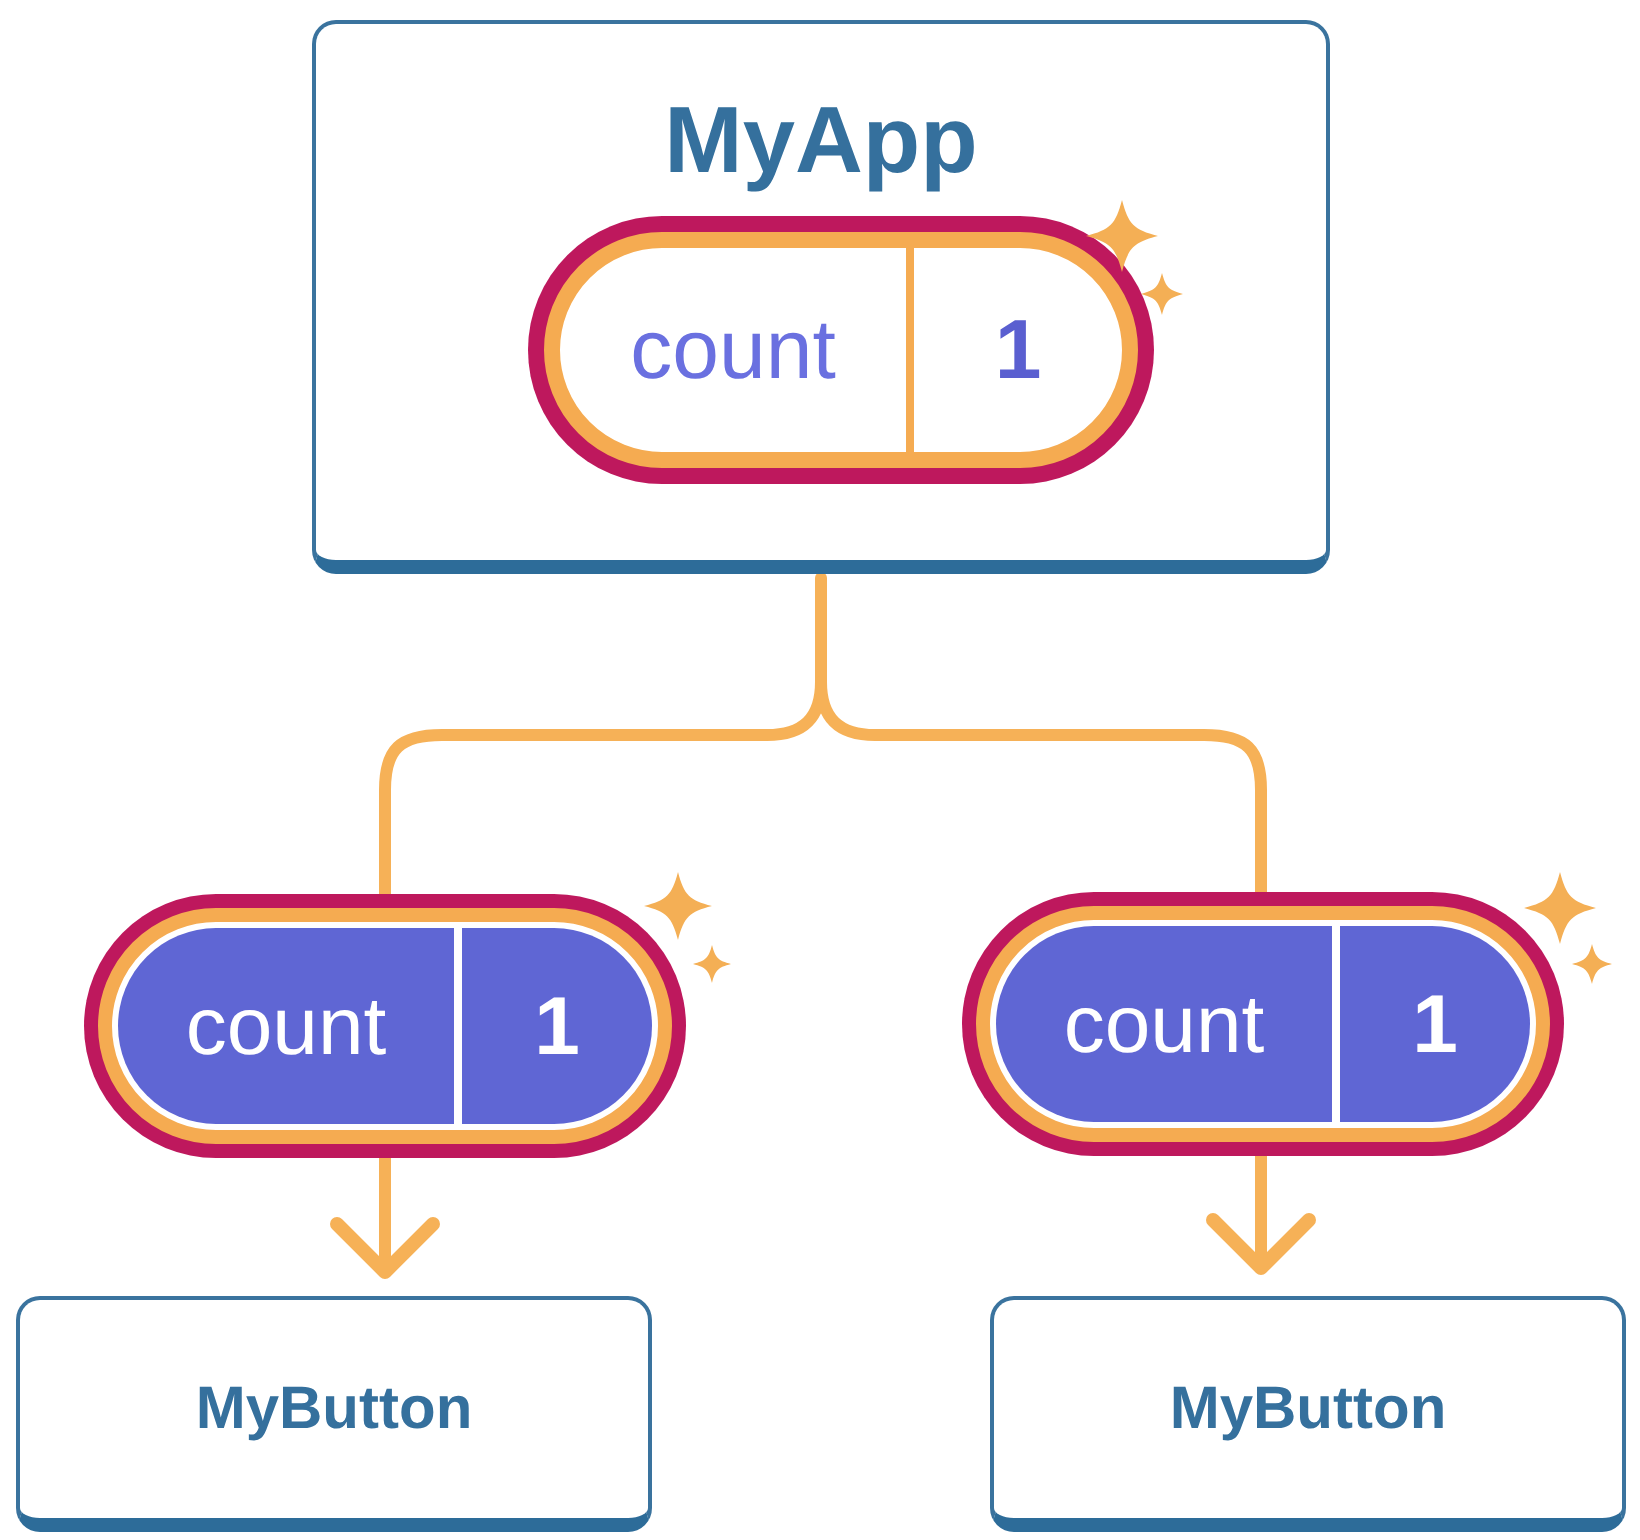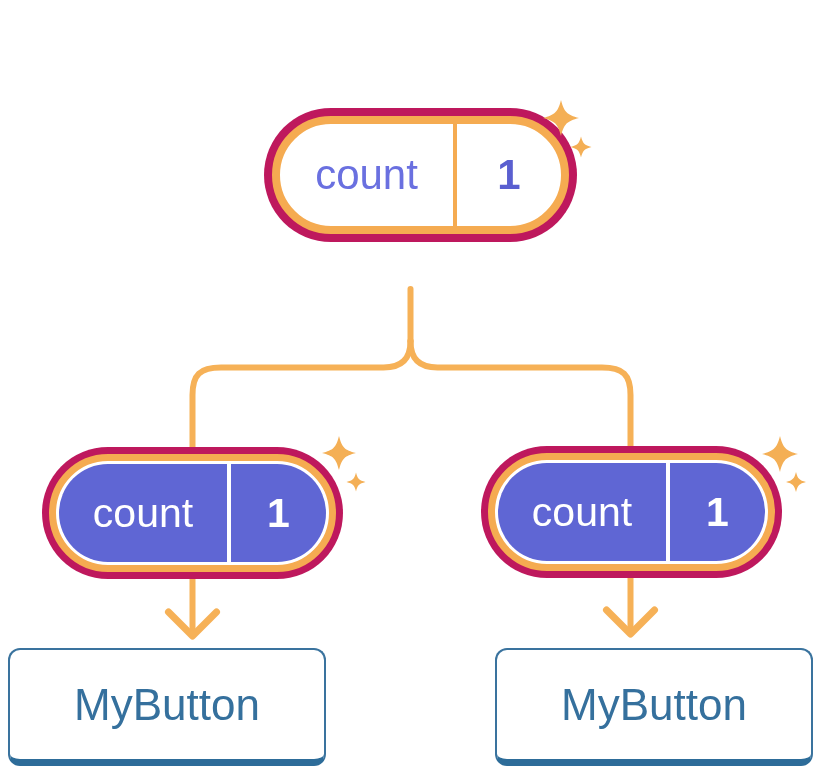--- a/index.html
+++ b/index.html
@@ -59,6 +59,9 @@
     </g>
   </svg>
 
+  <div class="card root-card">
+    <div class="card-title">MyApp</div>
+  </div>
 
   <div class="pill outline">
     <div class="pill-ring">

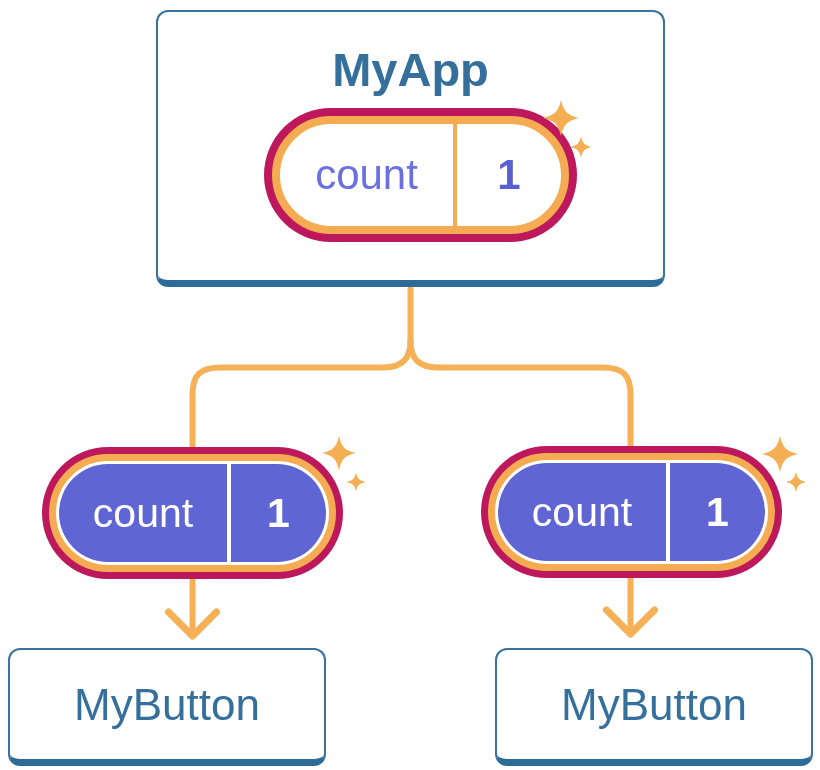--- a/index.html
+++ b/index.html
@@ -19,7 +19,7 @@
   .leaf-card{top:648px;width:318px;height:118px;display:flex;align-items:center;justify-content:center;}
   .leaf-left{left:8px;}
   .leaf-right{left:495px;}
-  .leaf-title{font-size:44px;font-weight:400;color:#35709d;}
+  .leaf-title{font-size:30px;font-weight:700;color:#35709d;}
 
   .pill{position:absolute;background:#be185d;border-radius:999px;box-sizing:border-box;display:flex;}
   .pill-ring{flex:1;display:flex;border-radius:999px;overflow:hidden;box-sizing:border-box;}

